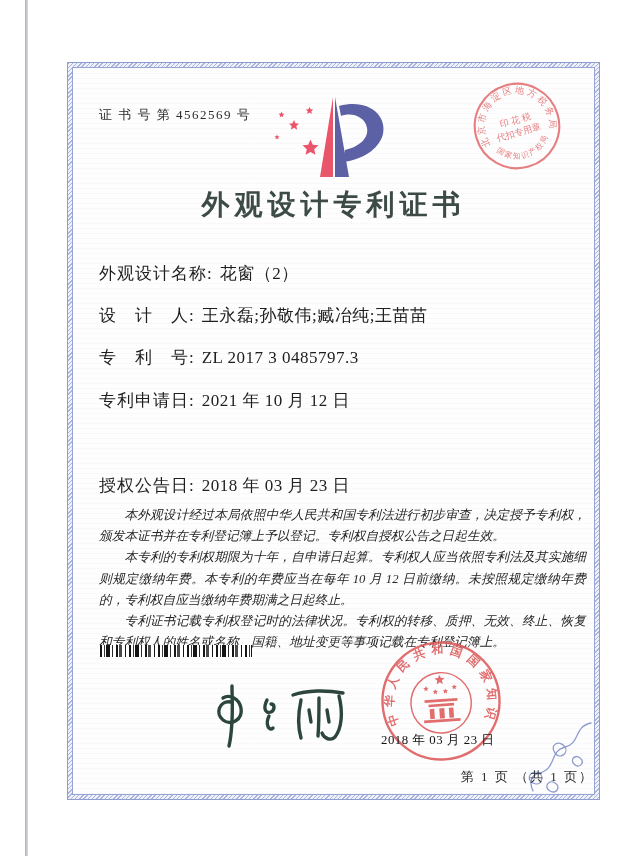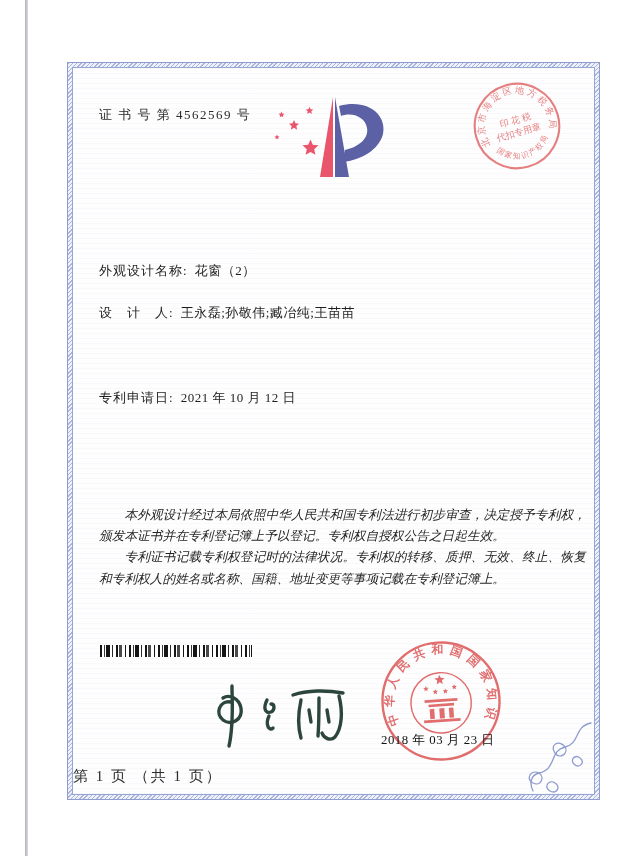--- a/index.html
+++ b/index.html
@@ -98,6 +98,7 @@
         <path fill="#5c61a6" d="M68,16 C98,8 116,26 112,44 C108,60 90,70 72,72 L74,60 C88,57 98,48 96,38 C94,26 80,22 70,26 Z"></path>
       </svg>
 
+      <div class="cert-title">外观设计专利证书</div>
 
       <div class="field f0">
         <span class="lbl">外观设计名称:</span><span class="val">花窗（2）</span>

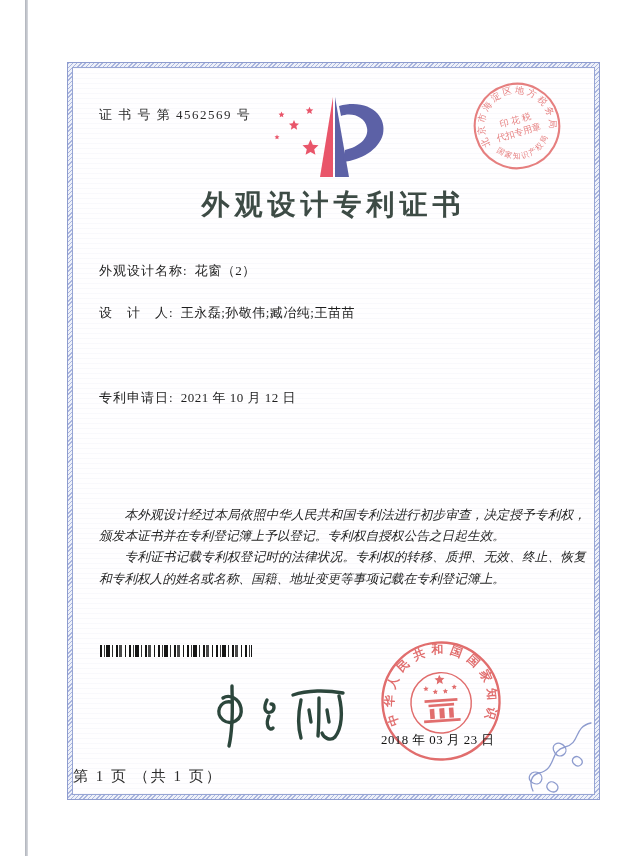--- a/index.html
+++ b/index.html
@@ -33,7 +33,7 @@
     position:absolute; left:0; right:0; top:118px; text-align:center;
     font-size:28px; font-weight:bold; color:#3d4b45; letter-spacing:5px;
   }
-  .field { position:absolute; left:26px; right:20px; font-size:13px; color:#1e1e1e; white-space:nowrap; }
+  .field { position:absolute; left:26px; right:20px; font-size:17px; color:#1e1e1e; white-space:nowrap; }
   .field .lbl { letter-spacing:1px; }
   .field .val { margin-left:7px; letter-spacing:0.5px; }
   .f0{top:194px} .f1{top:236px} .f2{top:278px} .f3{top:321px} .f4{top:363px} .f5{top:406px}

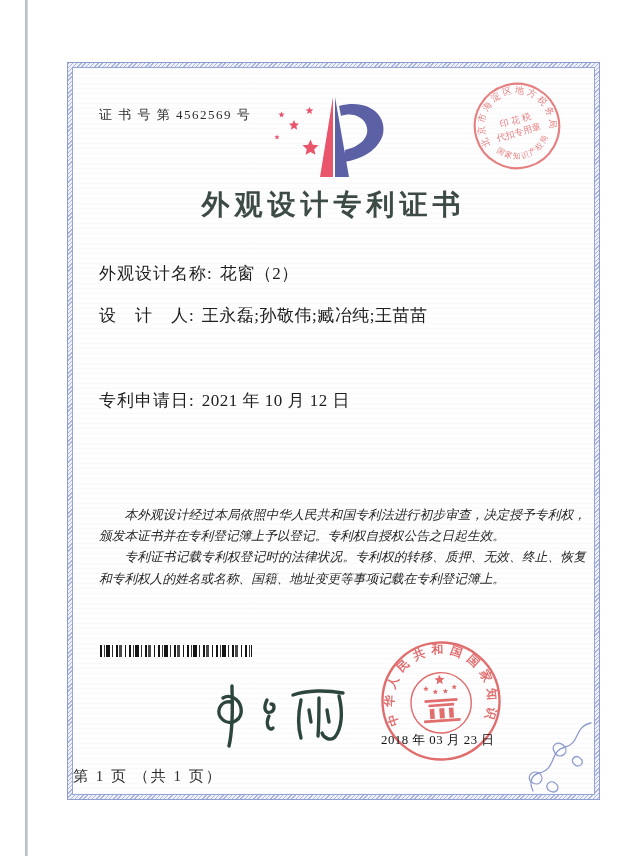--- a/index.html
+++ b/index.html
@@ -106,6 +106,9 @@
       <div class="field f1">
         <span class="lbl">设　计　人:</span><span class="val">王永磊;孙敬伟;臧冶纯;王苗苗</span>
       </div>
+      <div class="field f2">
+        <span class="lbl">专　利　号:</span><span class="val">ZL 2017 3 0485797.3</span>
+      </div>
       <div class="field f3">
         <span class="lbl">专利申请日:</span><span class="val">2021 年 10 月 12 日</span>
       </div>

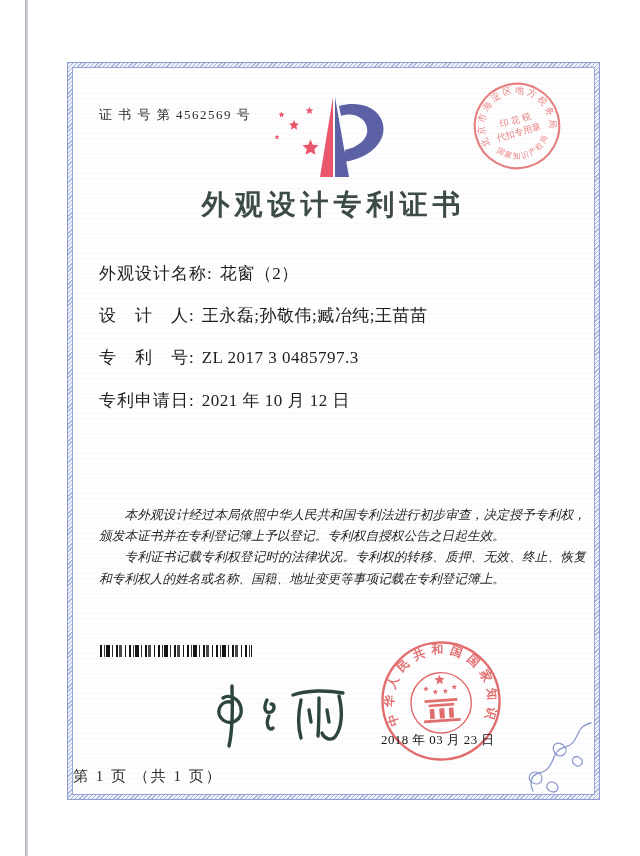--- a/index.html
+++ b/index.html
@@ -112,6 +112,9 @@
       <div class="field f3">
         <span class="lbl">专利申请日:</span><span class="val">2021 年 10 月 12 日</span>
       </div>
+      <div class="field f5">
+        <span class="lbl">授权公告日:</span><span class="val">2018 年 03 月 23 日</span>
+      </div>
 
       <div class="body-text">
         <p>本外观设计经过本局依照中华人民共和国专利法进行初步审查，决定授予专利权，颁发本证书并在专利登记簿上予以登记。专利权自授权公告之日起生效。</p>

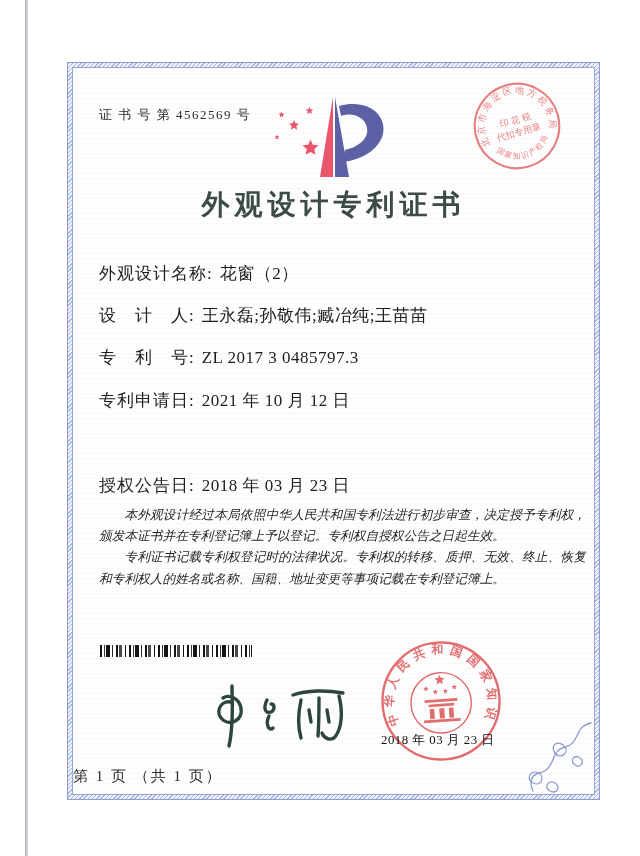--- a/index.html
+++ b/index.html
@@ -118,6 +118,7 @@
 
       <div class="body-text">
         <p>本外观设计经过本局依照中华人民共和国专利法进行初步审查，决定授予专利权，颁发本证书并在专利登记簿上予以登记。专利权自授权公告之日起生效。</p>
+        <p>本专利的专利权期限为十年，自申请日起算。专利权人应当依照专利法及其实施细则规定缴纳年费。本专利的年费应当在每年 10 月 12 日前缴纳。未按照规定缴纳年费的，专利权自应当缴纳年费期满之日起终止。</p>
         <p>专利证书记载专利权登记时的法律状况。专利权的转移、质押、无效、终止、恢复和专利权人的姓名或名称、国籍、地址变更等事项记载在专利登记簿上。</p>
       </div>
 

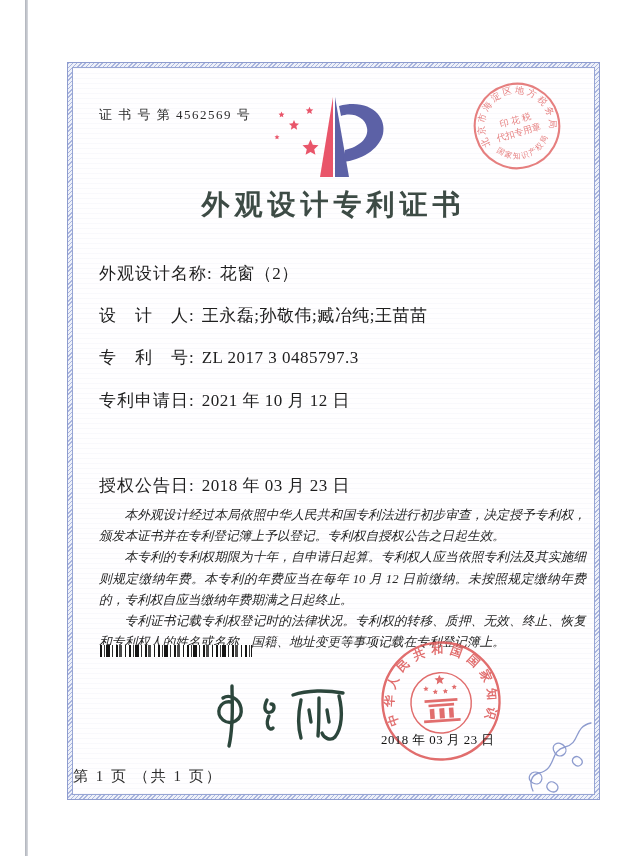--- a/index.html
+++ b/index.html
@@ -63,8 +63,8 @@
   }
   .tax-stamp { position:absolute; left:396px; top:10px; width:96px; height:96px; opacity:0.8; transform:rotate(-16deg); }
   .footer {
-    position:absolute; left:0; right:0; bottom:8px; text-align:left;
-    font-size:15px; color:#2c2c2c; letter-spacing:2px;
+    position:absolute; left:0; right:0; bottom:8px; text-align:right;
+    font-size:13px; color:#2c2c2c; letter-spacing:2px;
   }
   .corner-flourish { position:absolute; right:1px; bottom:1px; width:72px; height:72px; }
 </style>

